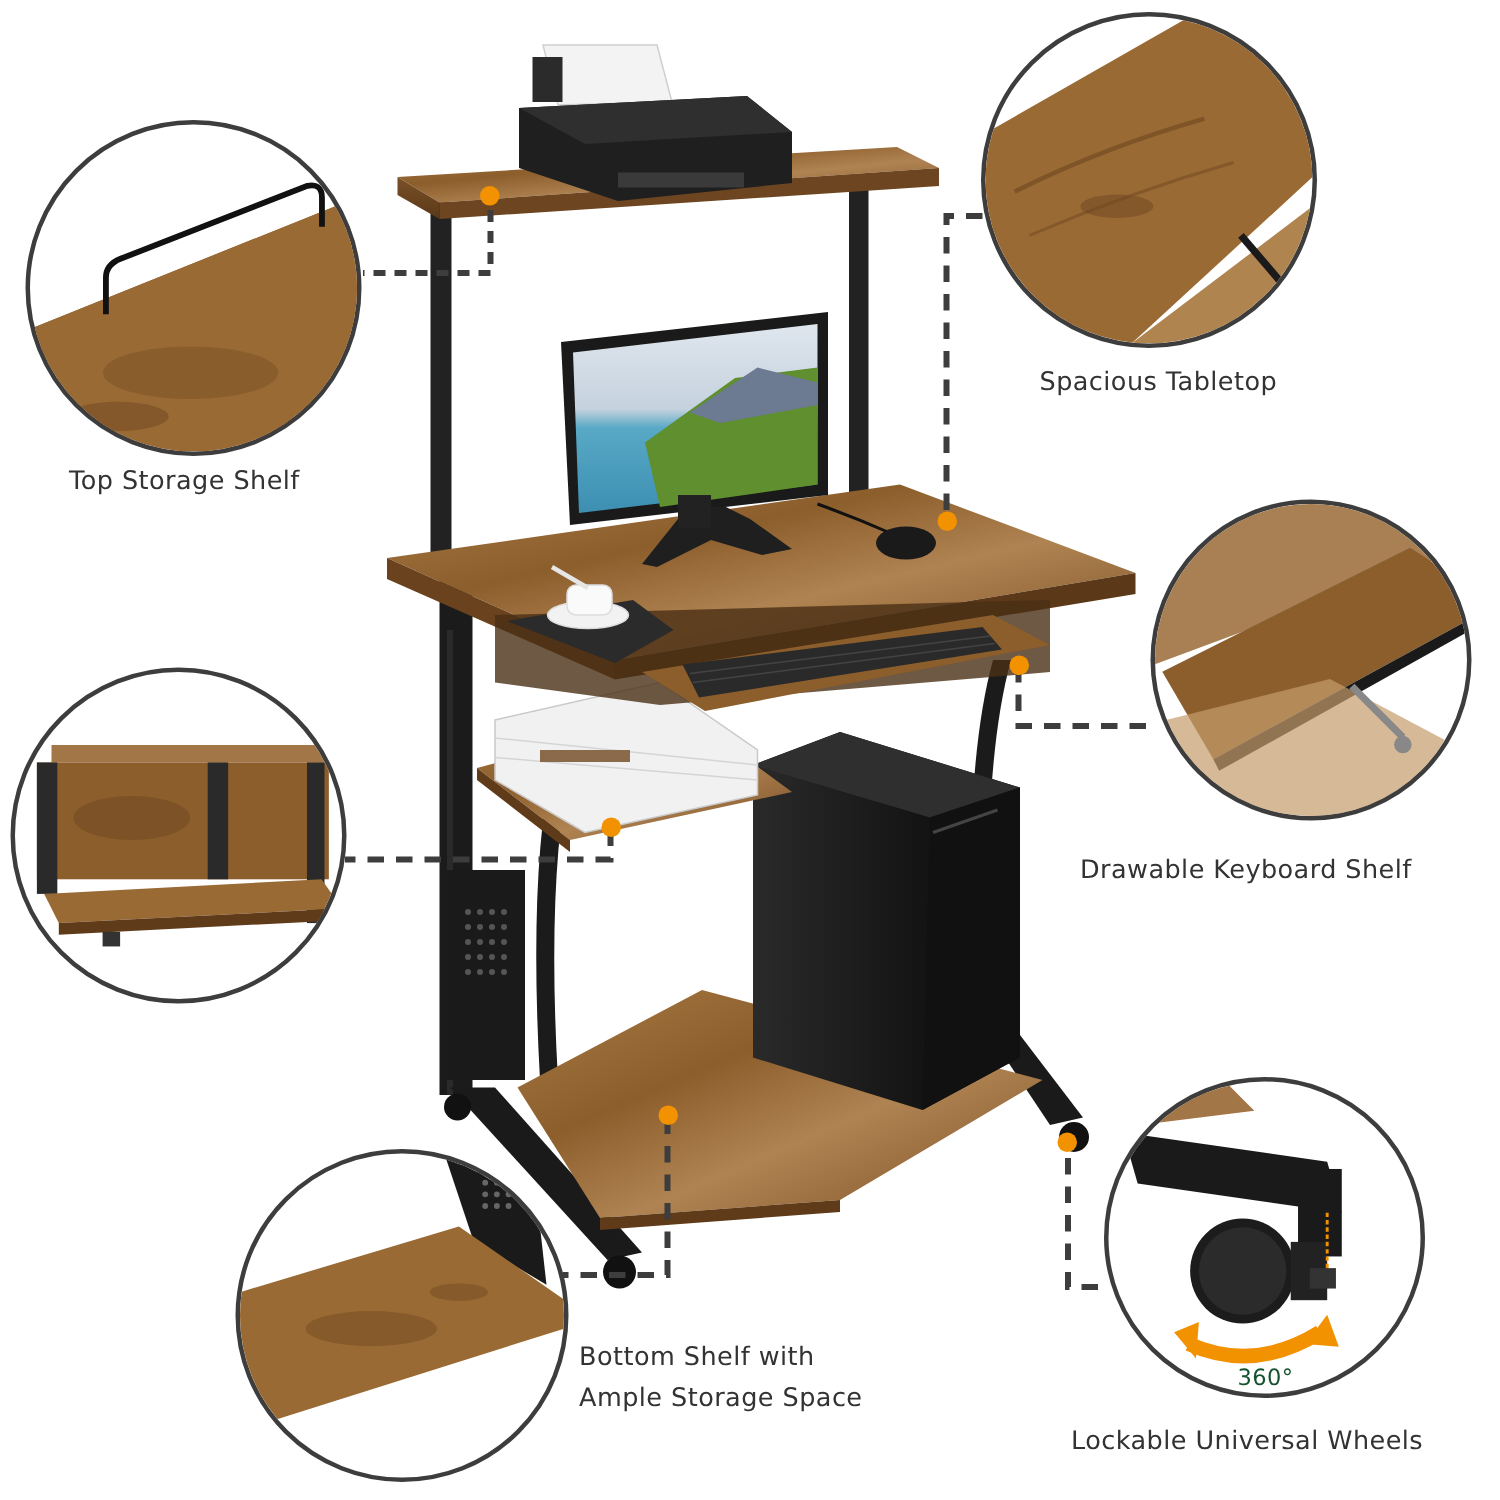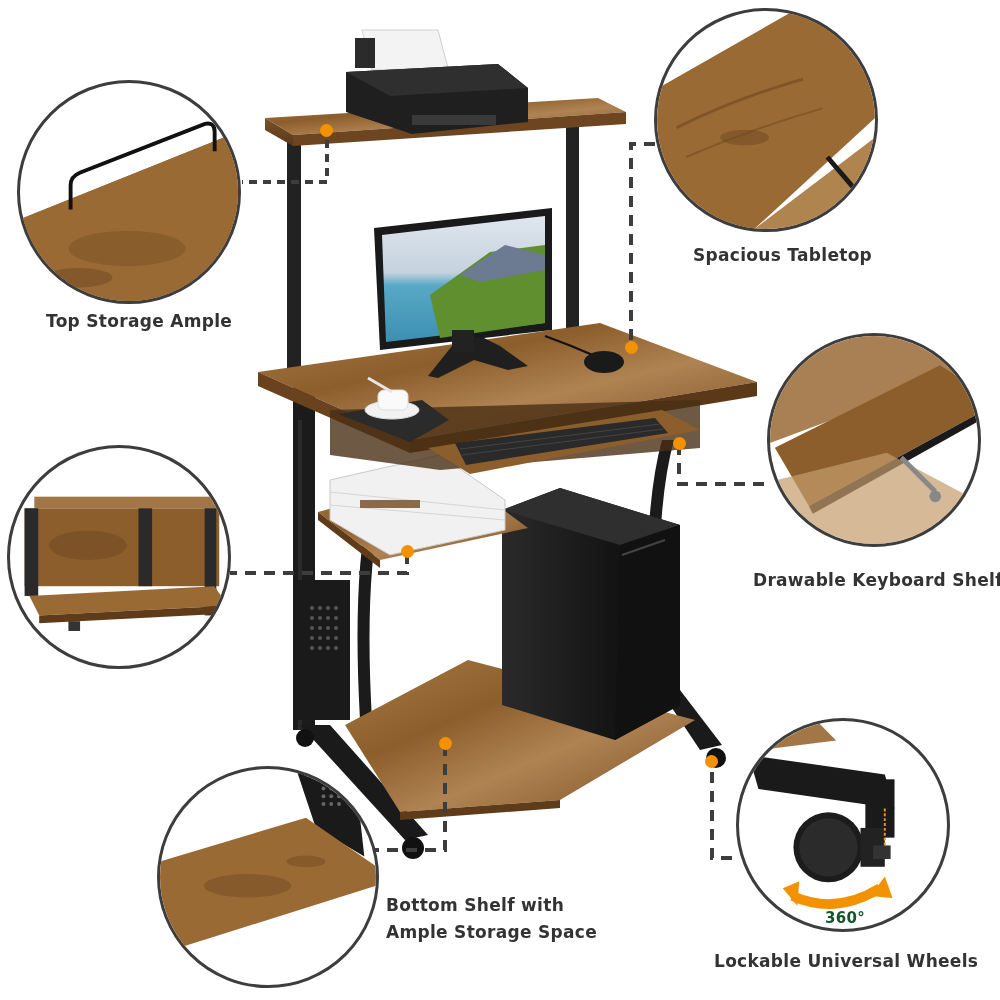--- a/index.html
+++ b/index.html
@@ -8,7 +8,7 @@
     .stage { position: absolute; left: 0; top: 0; width: 1000px; height: 1000px; }
     .label {
       position: absolute; font-size: 17px; letter-spacing: 0.3px; color: #333333;
-      white-space: nowrap; line-height: 27px; font-weight: bold;
+      white-space: nowrap; line-height: 27px;
     }
     .circle {
       position: absolute; border-radius: 50%; border: 3px solid #3d3d3d; overflow: hidden; background: #fff;

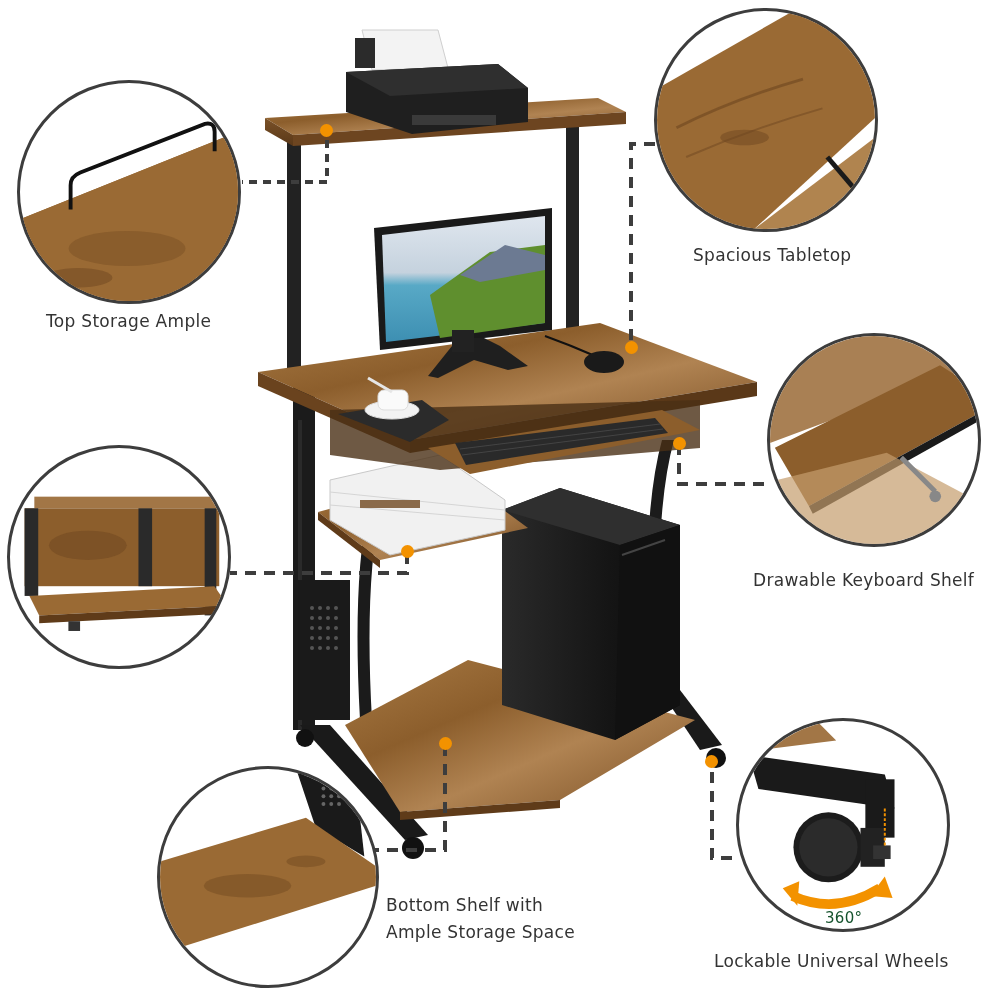--- a/index.html
+++ b/index.html
@@ -175,7 +175,7 @@
       <path d="M52,130 L52,105 Q52,96 62,92 L190,42 Q200,40 200,50 L200,70" stroke="#111" stroke-width="4" fill="none"></path>
     </svg>
   </div>
-  <div class="label" style="left:46px;top:308px;">Top Storage Ample</div>
+  <div class="label" style="left:46px;top:308px;">Top Storage Shelf</div>
 
   <div class="circle" style="left:654px;top:8px;width:224px;height:224px;">
     <svg viewBox="0 0 224 224">

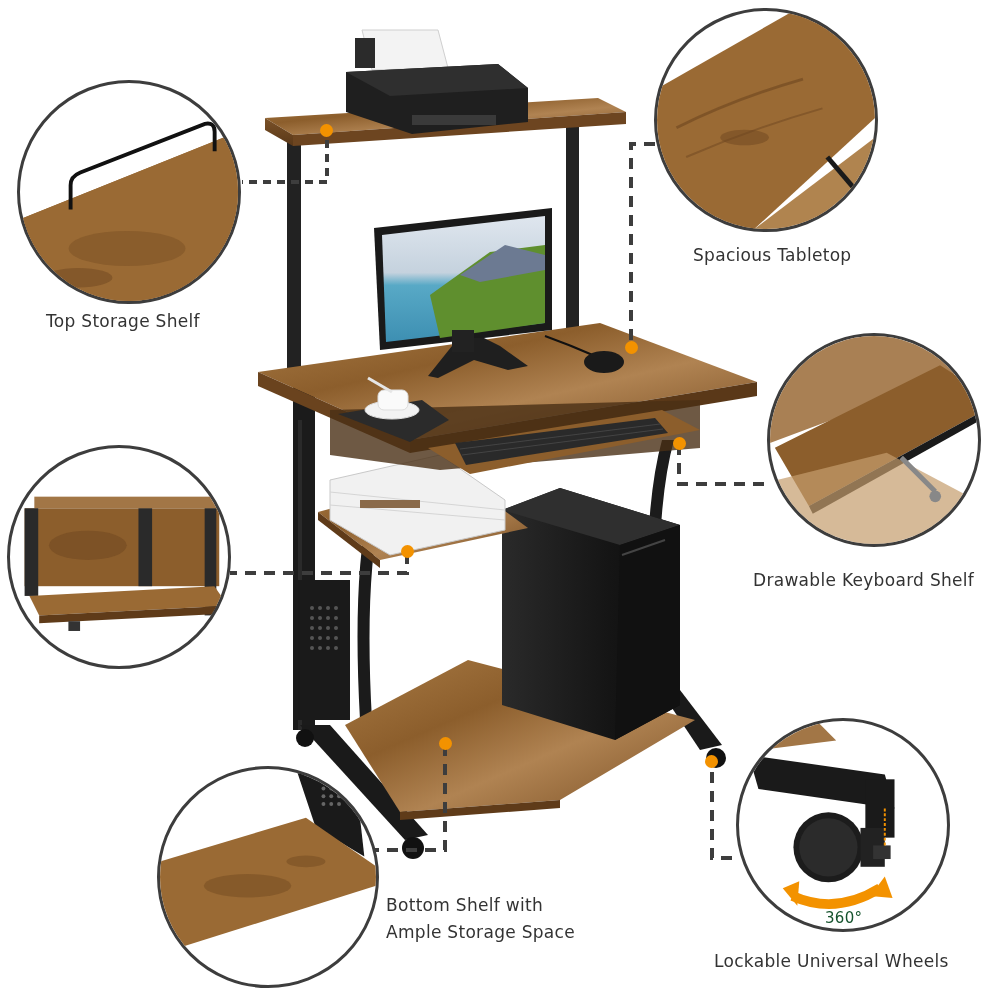--- a/index.html
+++ b/index.html
@@ -199,7 +199,7 @@
       <circle cx="170" cy="165" r="6" fill="#888"></circle>
     </svg>
   </div>
-  <div class="label" style="left:753px;top:567px;">Drawable Keyboard Shelf</div>
+  <div class="label" style="left:720px;top:567px;">Drawable Keyboard Shelf</div>
 
   <div class="circle" style="left:7px;top:445px;width:224px;height:224px;">
     <svg viewBox="0 0 224 224">

